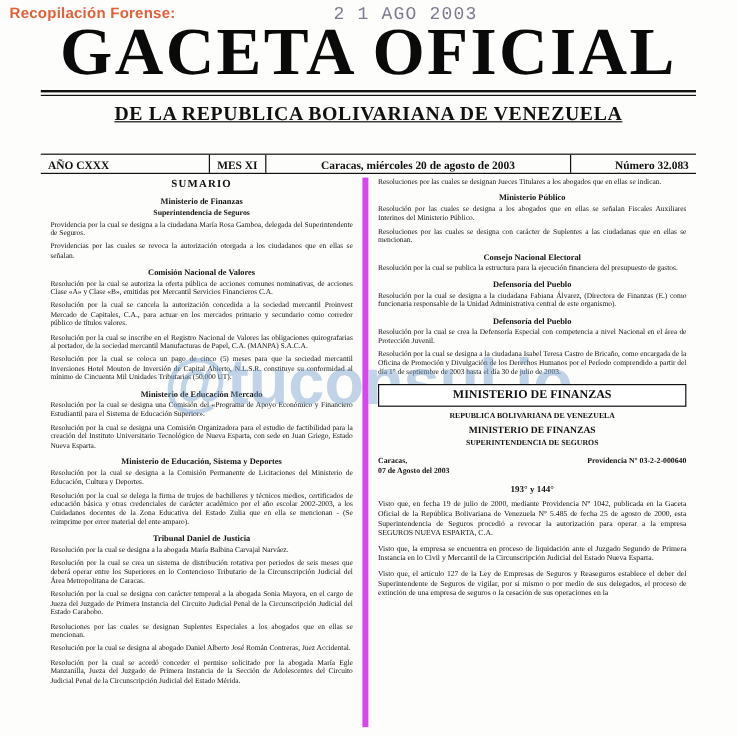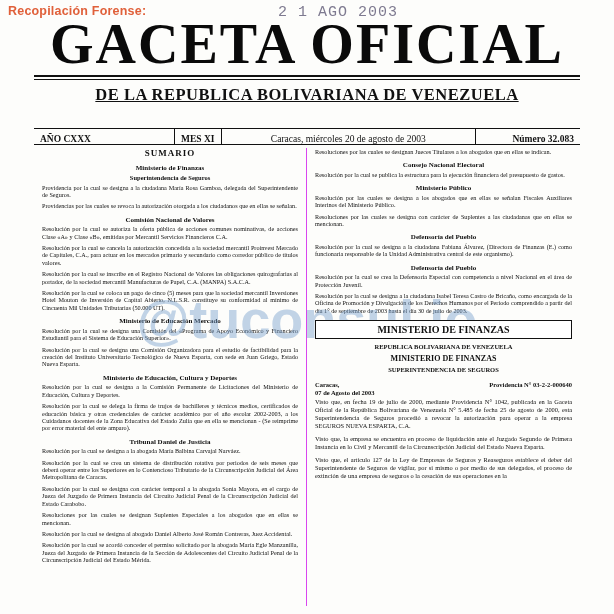--- a/index.html
+++ b/index.html
@@ -79,7 +79,7 @@
     font-size:9.5px;font-weight:bold;
   }
   .issue-bar .seg{padding:0 6px;white-space:nowrap;}
-  .issue-bar .seg.grow{flex:1;text-align:center;font-weight:normal;}
+  .issue-bar .seg.grow{flex:1;text-align:center;font-weight:bold;}
   .issue-bar .seg.left{width:128px;}
   .issue-bar .seg.right{width:92px;text-align:right;}
   .vline{width:1px;background:#111;height:100%;}

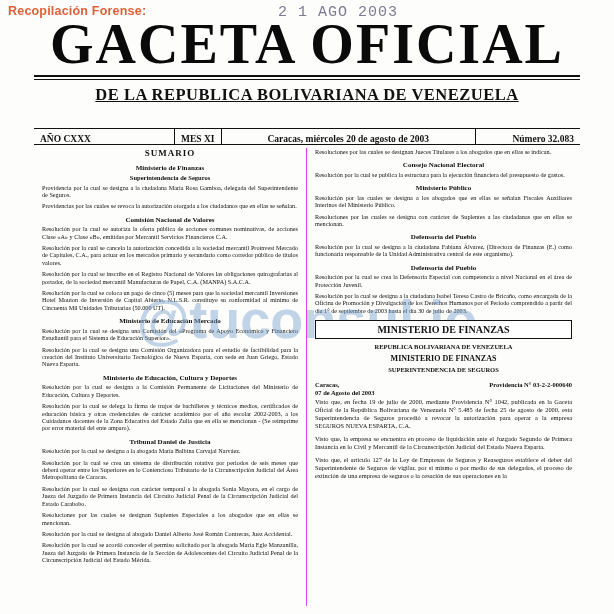--- a/index.html
+++ b/index.html
@@ -95,7 +95,7 @@
     box-sizing:border-box;
     position:relative;
   }
-  .col.left{border-right:1px solid #d946ef;}
+  .col.left{border-right:5px solid #d946ef;}
   .sumario{
     text-align:center;
     font-weight:bold;

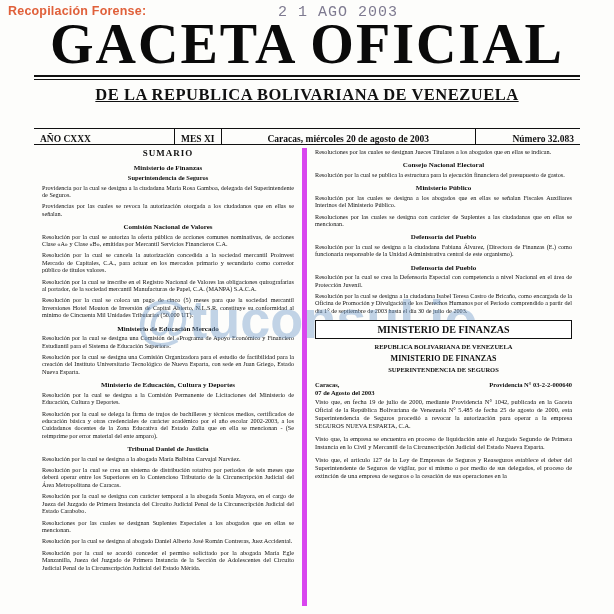--- a/index.html
+++ b/index.html
@@ -228,14 +228,14 @@
       <div class="entry">Resoluciones por las cuales se designan Jueces Titulares a los abogados que en ellas se indican.</div>
 
       <div>
-        <div class="sec-head">Consejo Nacional Electoral</div>
-        <div class="entry">Resolución por la cual se publica la estructura para la ejecución financiera del presupuesto de gastos.</div>
-      </div>
-
-      <div>
         <div class="sec-head">Ministerio Público</div>
         <div class="entry">Resolución por las cuales se designa a los abogados que en ellas se señalan Fiscales Auxiliares Interinos del Ministerio Público.</div>
         <div class="entry">Resoluciones por las cuales se designa con carácter de Suplentes a las ciudadanas que en ellas se mencionan.</div>
+      </div>
+
+      <div>
+        <div class="sec-head">Consejo Nacional Electoral</div>
+        <div class="entry">Resolución por la cual se publica la estructura para la ejecución financiera del presupuesto de gastos.</div>
       </div>
 
       <div>

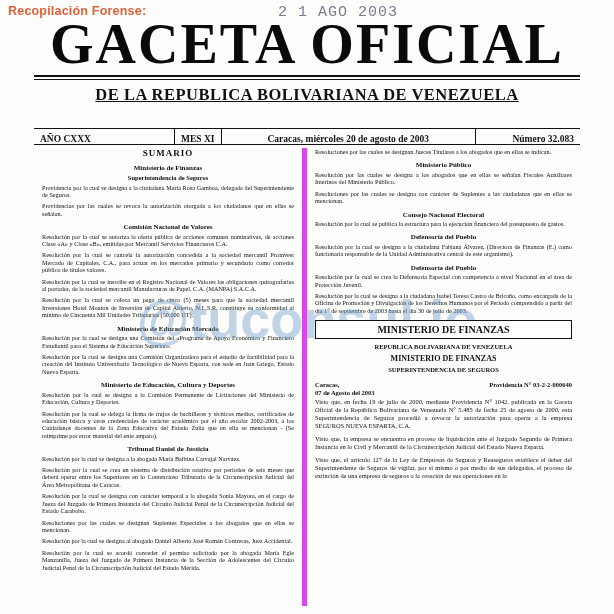--- a/index.html
+++ b/index.html
@@ -208,7 +208,7 @@
       </div>
 
       <div>
-        <div class="sec-head">Ministerio de Educación, Cultura y Deportes</div>
+        <div class="sec-head">Ministerio de Educación, Sistema y Deportes</div>
         <div class="entry">Resolución por la cual se designa a la Comisión Permanente de Licitaciones del Ministerio de Educación, Cultura y Deportes.</div>
         <div class="entry">Resolución por la cual se delega la firma de trujos de bachilleres y técnicos medios, certificados de educación básica y otras credenciales de carácter académico por el año escolar 2002-2003, a los Cuidadanos docentes de la Zona Educativa del Estado Zulia que en ella se mencionan - (Se reimprime por error material del ente amparo).</div>
       </div>

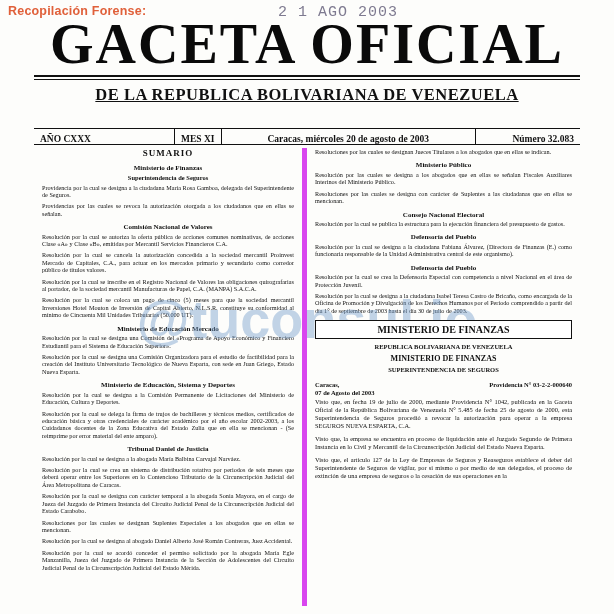--- a/index.html
+++ b/index.html
@@ -263,6 +263,7 @@
         <div class="r">Providencia N° 03-2-2-000640</div>
       </div>
 
+      <div class="numline">193° y 144°</div>
 
       <div class="para">Visto que, en fecha 19 de julio de 2000, mediante Providencia N° 1042, publicada en la Gaceta Oficial de la República Bolivariana de Venezuela N° 5.485 de fecha 25 de agosto de 2000, esta Superintendencia de Seguros procedió a revocar la autorización para operar a la empresa SEGUROS NUEVA ESPARTA, C.A.</div>
       <div class="para">Visto que, la empresa se encuentra en proceso de liquidación ante el Juzgado Segundo de Primera Instancia en lo Civil y Mercantil de la Circunscripción Judicial del Estado Nueva Esparta.</div>

